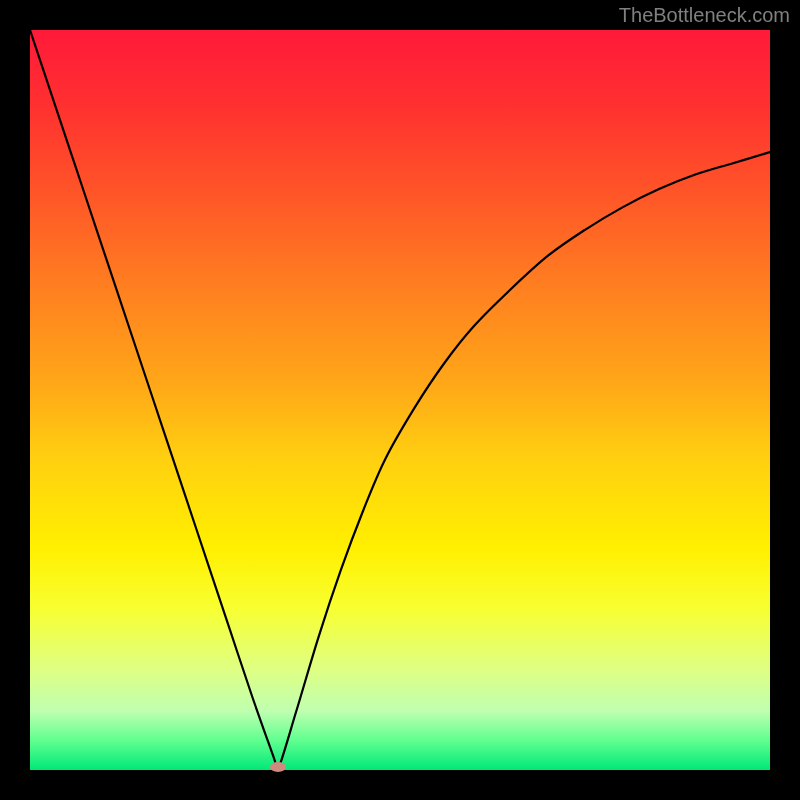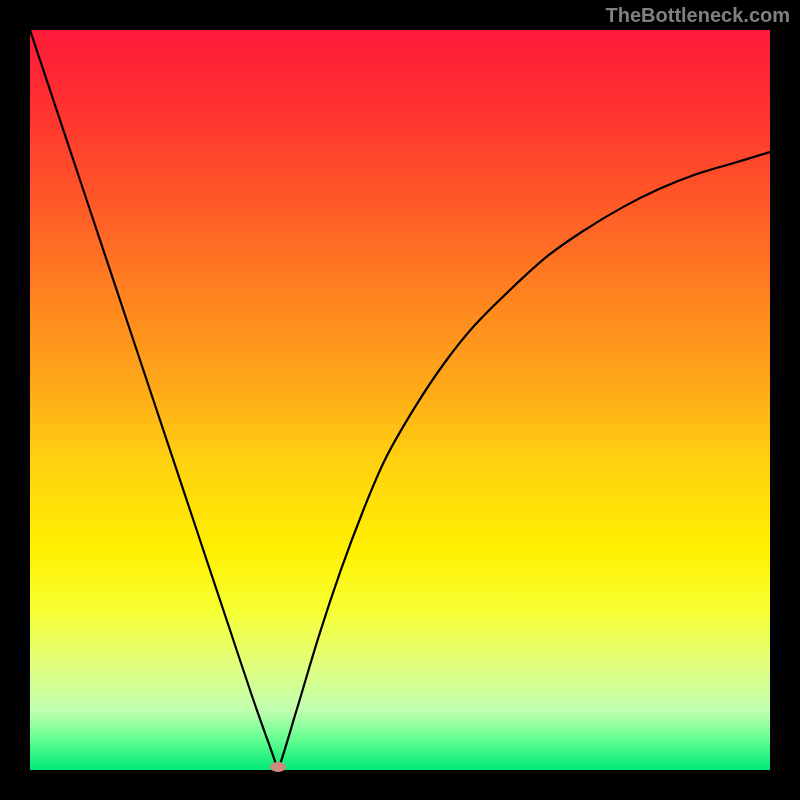--- a/index.html
+++ b/index.html
@@ -17,7 +17,7 @@
     right: 10px;
     color: #808080;
     font-size: 20px;
-    font-weight: 700;
+    font-weight: 400;
     z-index: 10;
   }
   .plot-area {

